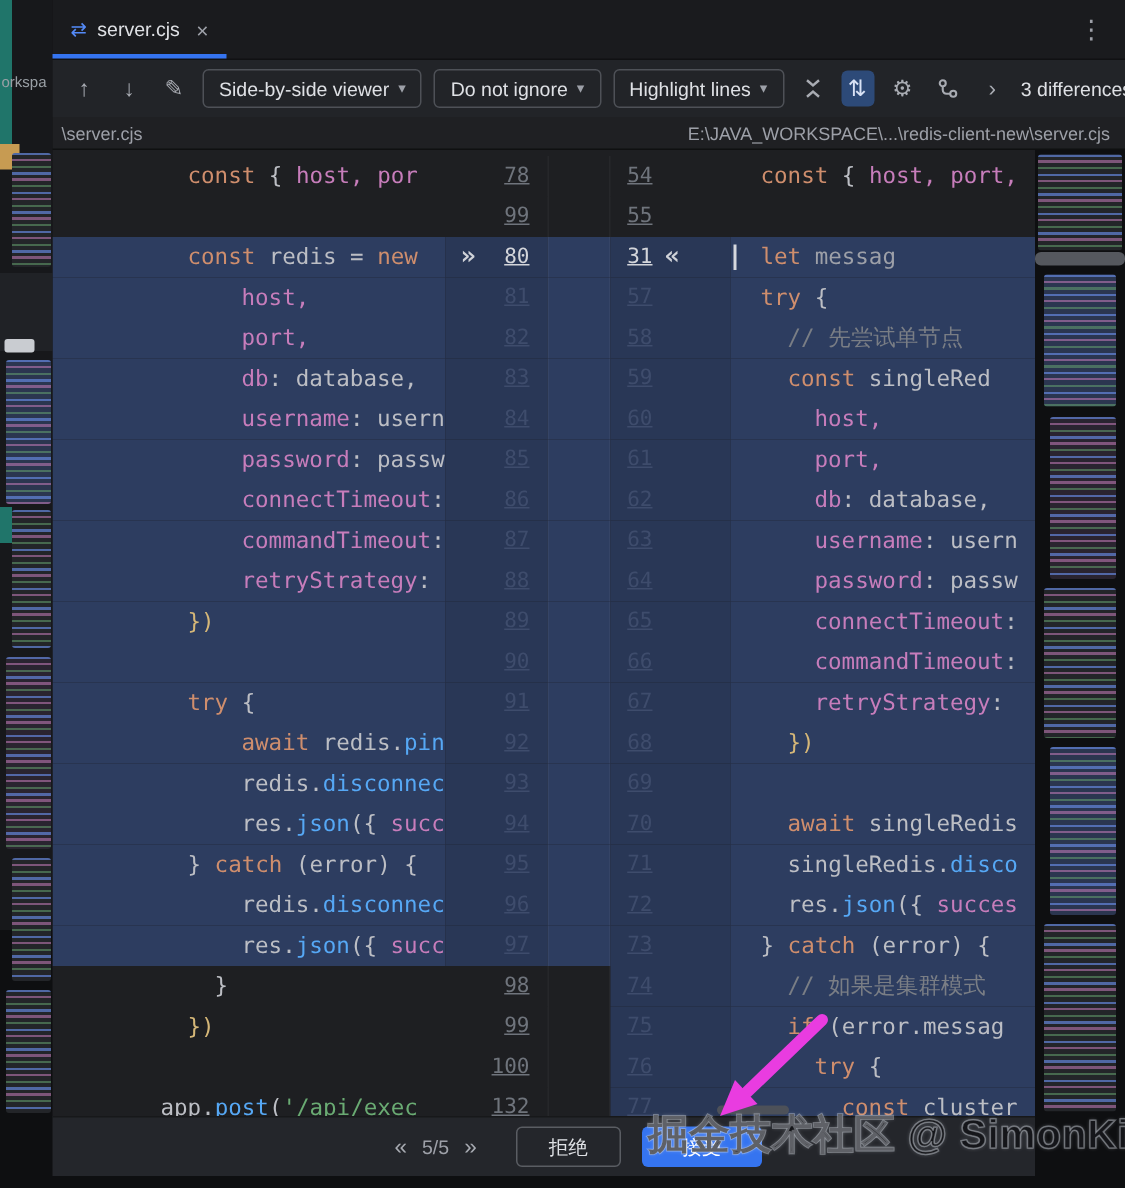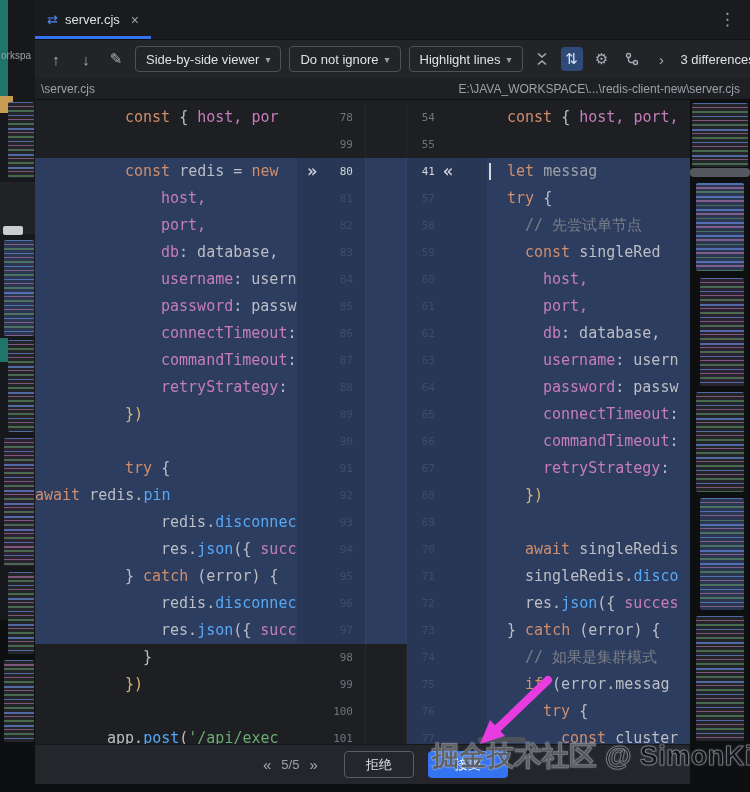--- a/index.html
+++ b/index.html
@@ -55,7 +55,7 @@
   .chg { background:#2d3d60; }
   .chg-gut { background:#293756; }
   .chg-mid { background:#2d3d60; }
-  .ln { font-size:11px; color:rgba(173,186,222,0.16); }
+  .ln { font-size:14px; color:rgba(173,186,222,0.16);text-decoration:underline; }
   .ln.vis { color:#6f747c; }
   .ln.cur { color:#d3d5da; }
   .c-rgut .ln { width:28px; text-align:right; }

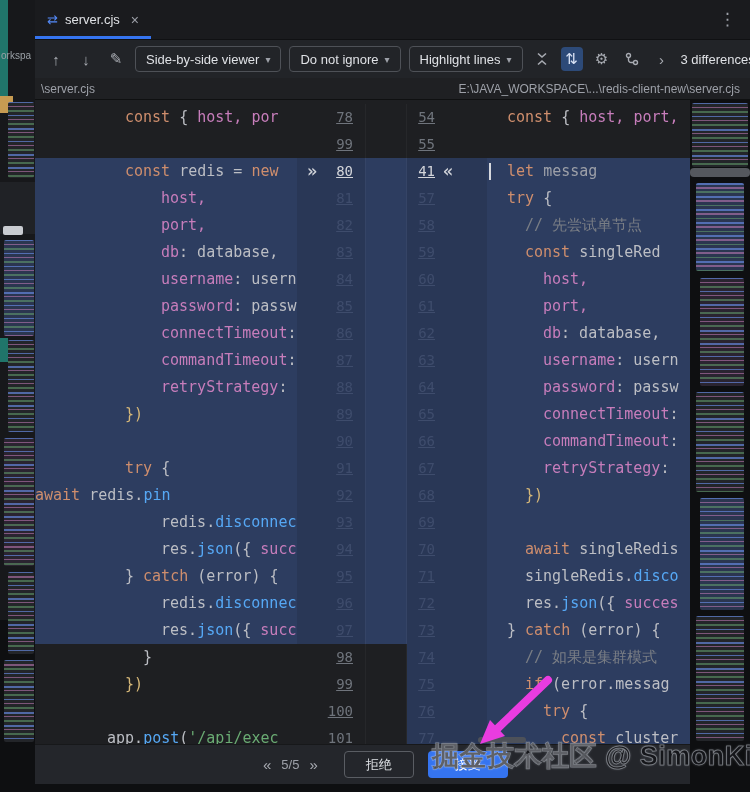--- a/index.html
+++ b/index.html
@@ -204,7 +204,7 @@
           </div>
           <div class="c-mid chg-mid"></div>
           <div class="c-rgut chg-gut">
-            <span class="ln vis cur">41</span>
+            <span class="ln vis cur">31</span>
             <span class="mk">«</span>
           </div>
           <div class="c-rcode chg" style="padding-left: 20px;"><span class="tk-k">let </span><span class="tk-d">messag</span><span class="caret-bar"></span></div>

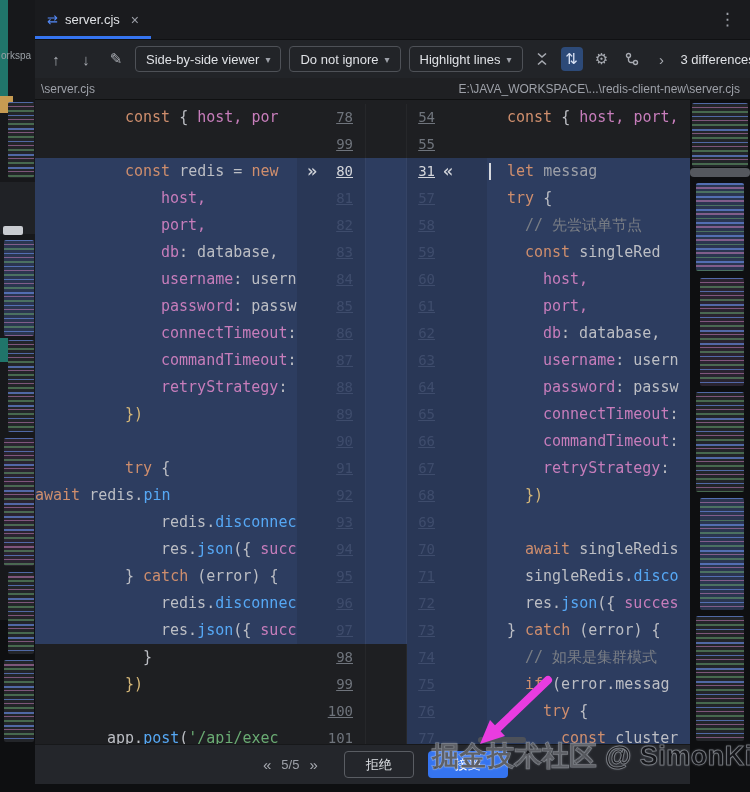--- a/index.html
+++ b/index.html
@@ -353,7 +353,7 @@
           <div class="c-rcode chg" style="padding-left: 56px;"><span class="tk-p">retryStrategy</span><span class="tk-t">:</span></div>
         </div>
         <div class="row">
-          <div class="c-lcode chg" style=""><span class="tk-k">await </span><span class="tk-t">redis.</span><span class="tk-f">pin</span></div>
+          <div class="c-lcode chg" style="padding-left: 126px;"><span class="tk-k">await </span><span class="tk-t">redis.</span><span class="tk-f">pin</span></div>
           <div class="c-lgut chg-gut">
             <span class="mk"></span>
             <span class="ln">92</span>

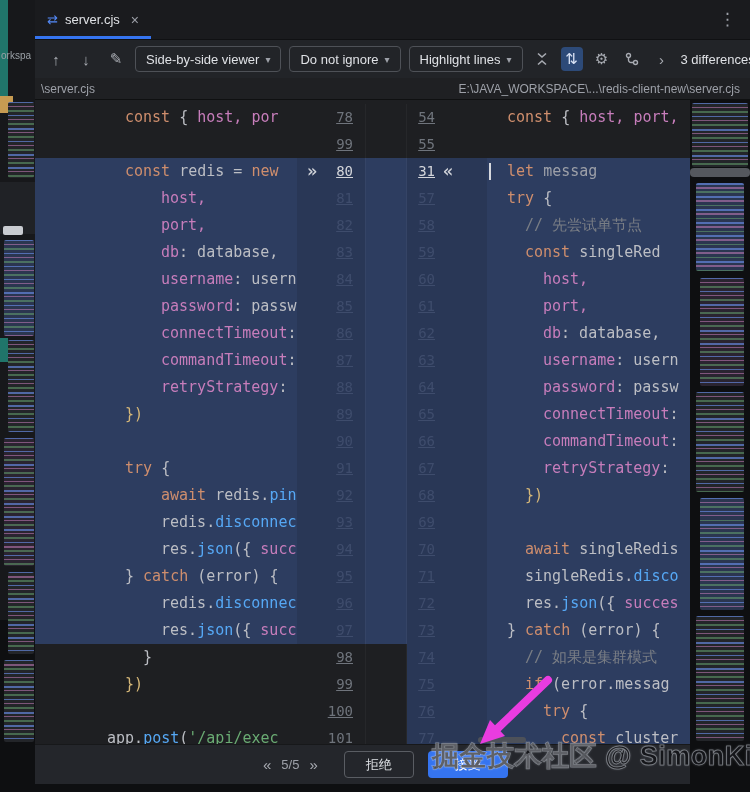--- a/index.html
+++ b/index.html
@@ -473,7 +473,7 @@
           <div class="c-lcode" style="padding-left: 72px;"><span class="tk-t">app.</span><span class="tk-f">post</span><span class="tk-t">(</span><span class="tk-s">'/api/exec</span></div>
           <div class="c-lgut">
             <span class="mk"></span>
-            <span class="ln vis">101</span>
+            <span class="ln vis">132</span>
           </div>
           <div class="c-mid"></div>
           <div class="c-rgut chg-gut">

